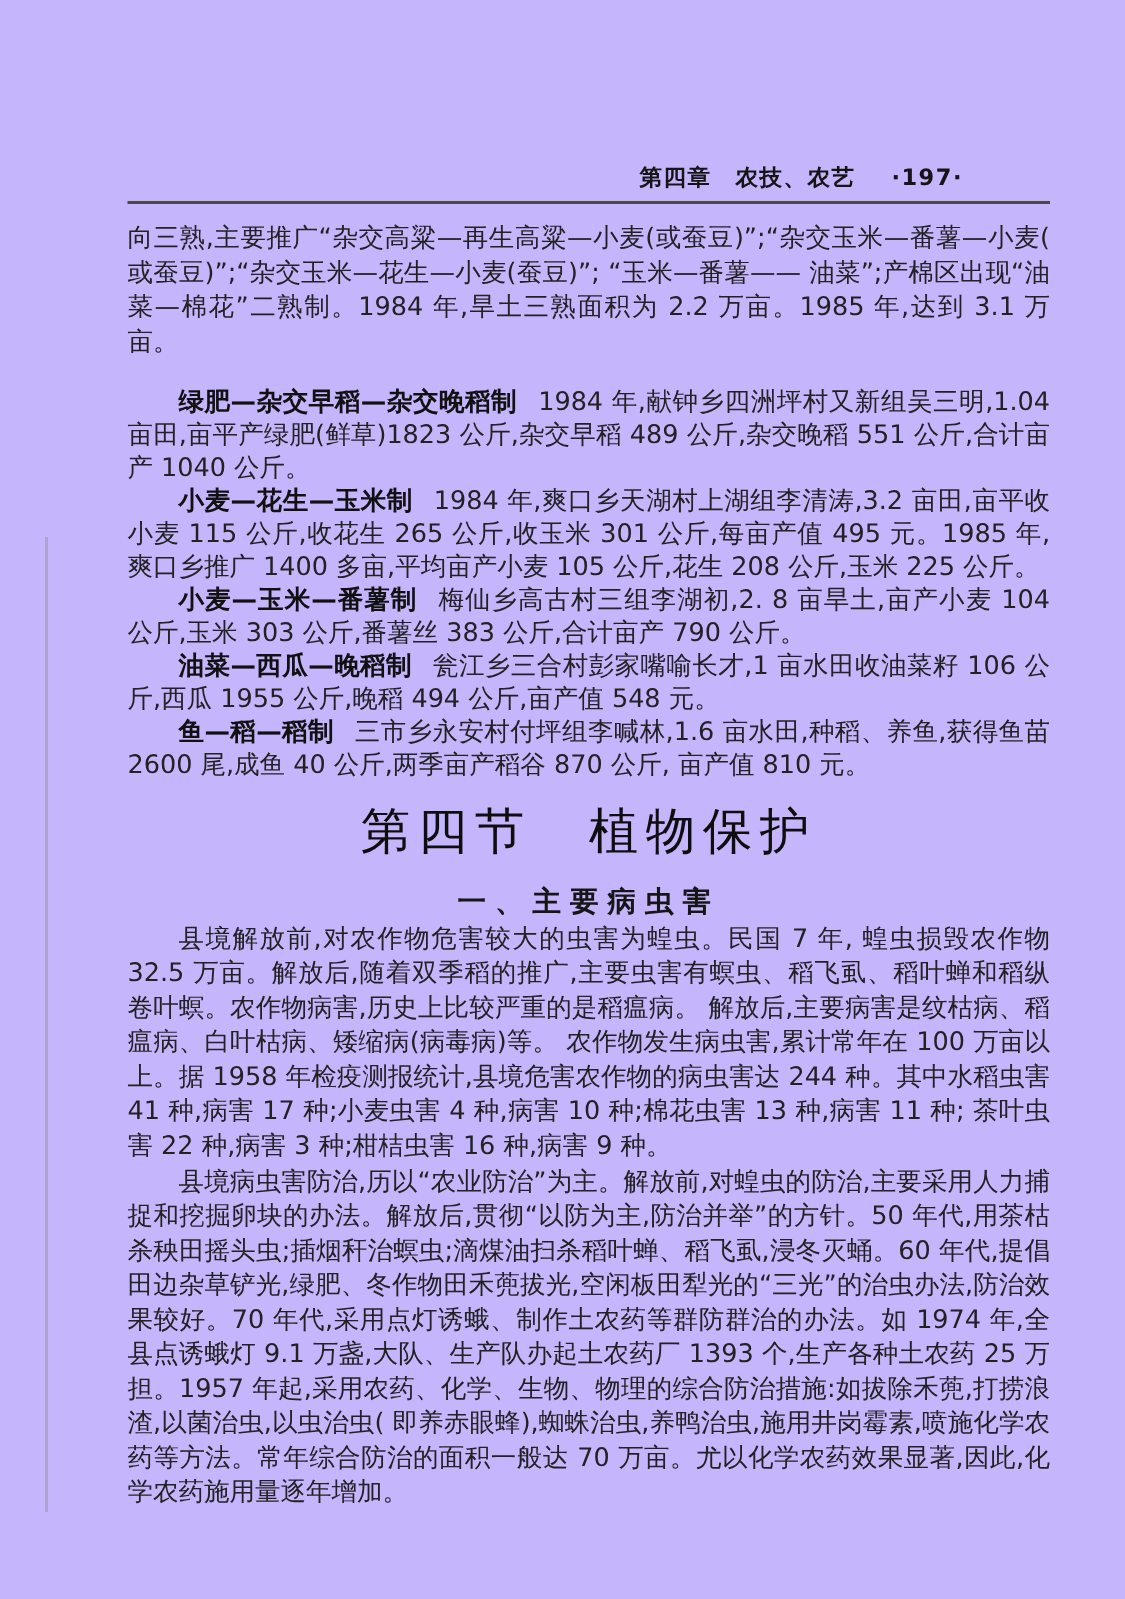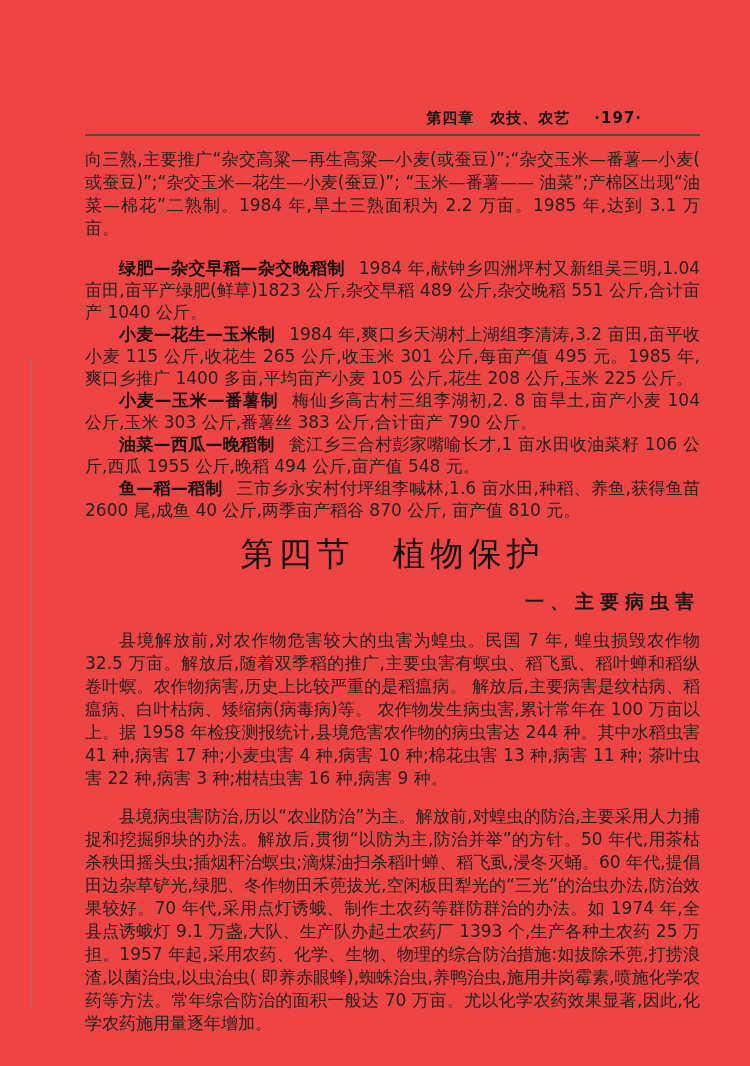--- a/index.html
+++ b/index.html
@@ -12,7 +12,7 @@
   .page{
     position:relative;
     width:750px;height:1066px;
-    background:#ef4444;
+    background:#c4b5fd;
     color:#1e1e1e;
     overflow:hidden;
   }

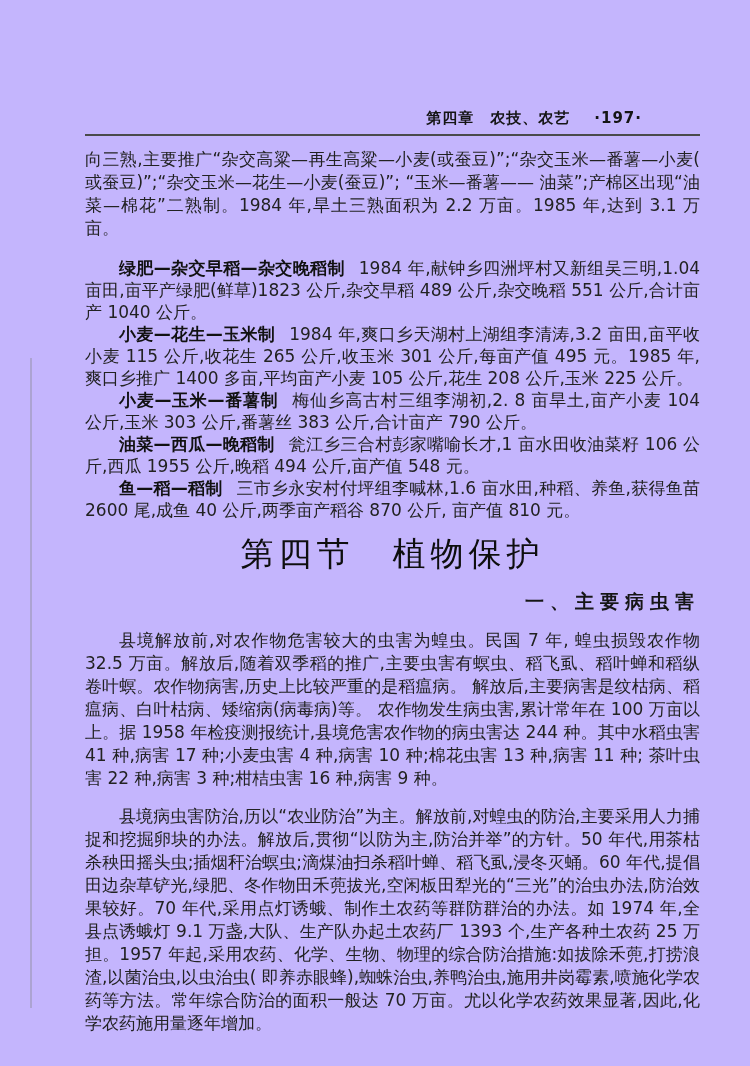--- a/index.html
+++ b/index.html
@@ -77,7 +77,7 @@
   }
   .sub-title{
     margin:19px 0 0 0;
-    text-align:right;
+    text-align:center;
     font-size:19px;
     font-weight:700;
     line-height:26px;

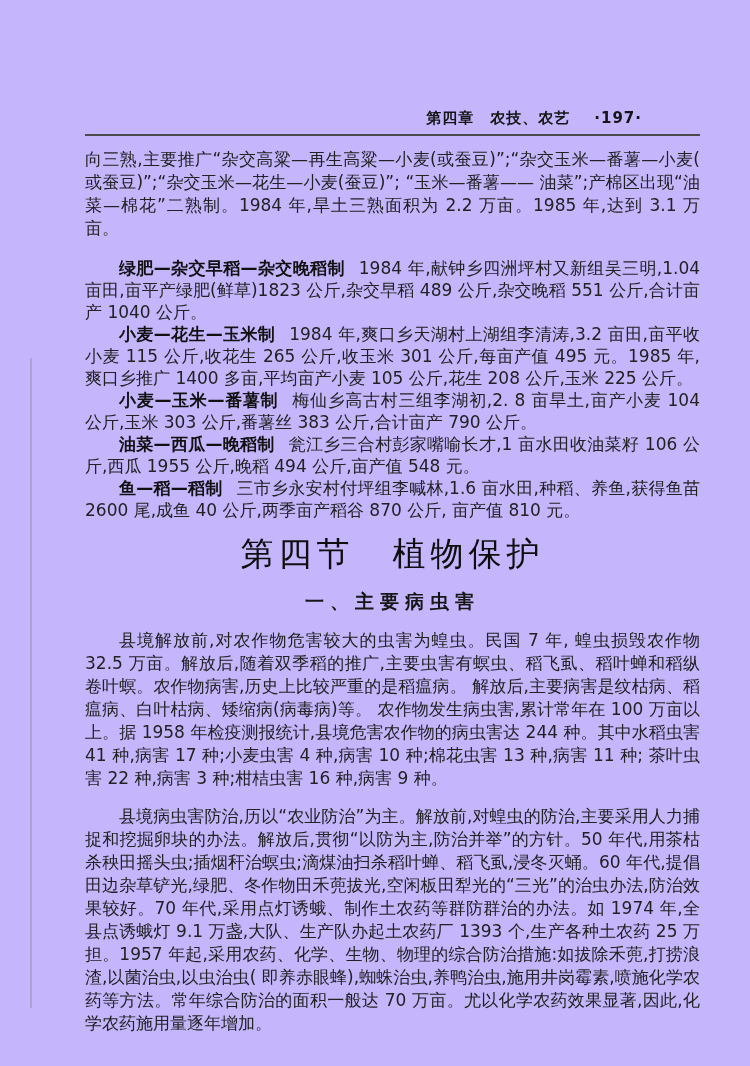--- a/index.html
+++ b/index.html
@@ -86,7 +86,7 @@
   }
   .sub-title.second{margin-top:3px;}
   .body-para{
-    margin-top:15px;
+    margin-top:1px;
     text-indent:2em;
   }
 </style>

